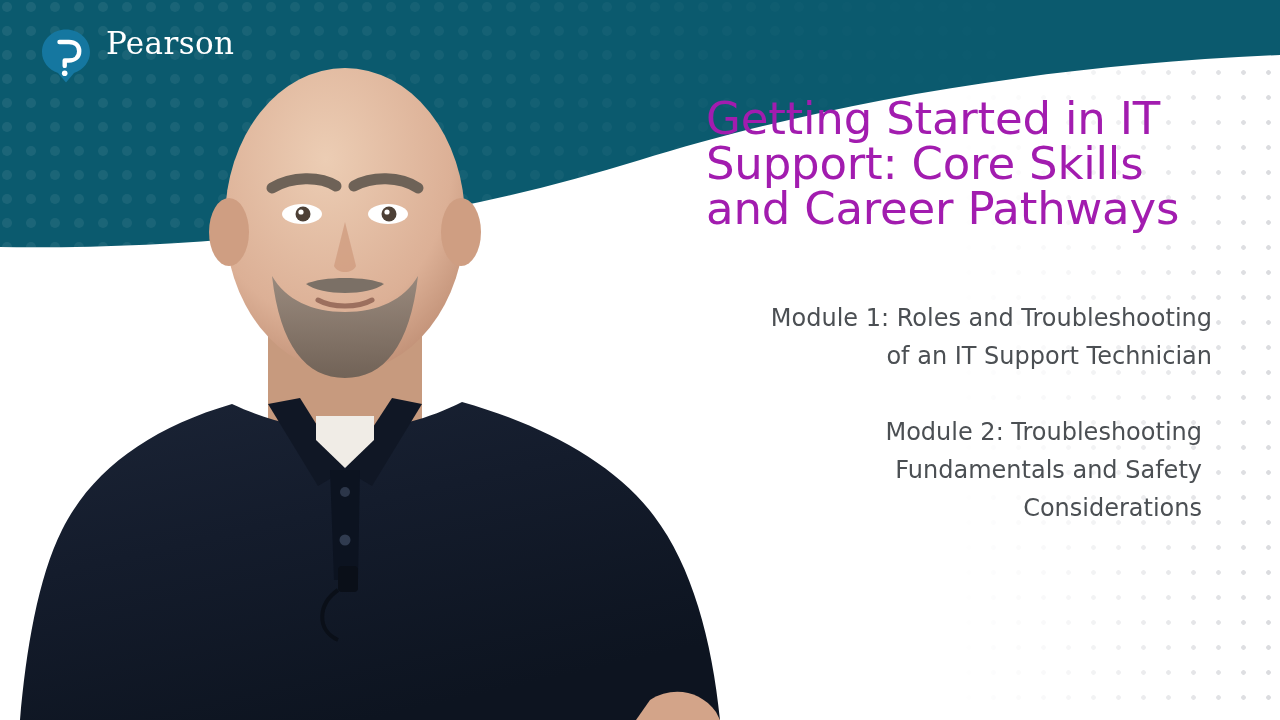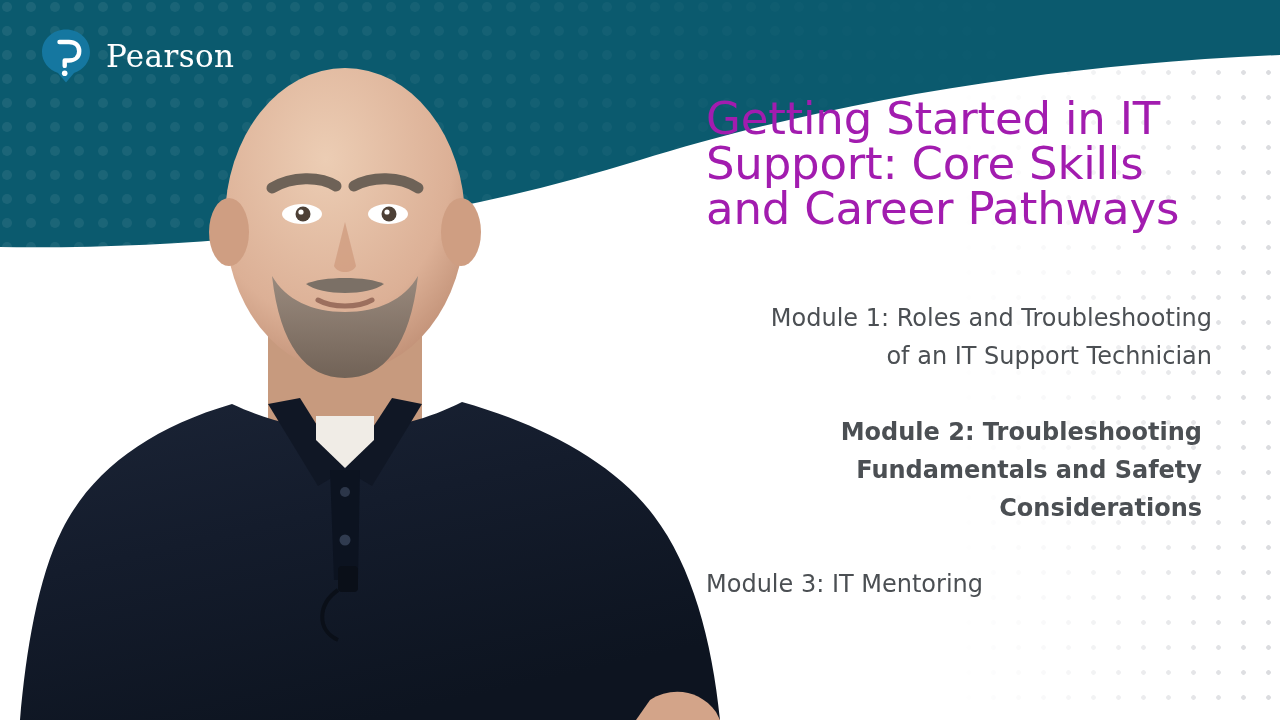--- a/index.html
+++ b/index.html
@@ -51,7 +51,7 @@
     left: 40px;
     top: 28px;
     display: flex;
-    align-items: center;
+    align-items: flex-start;
     gap: 14px;
     z-index: 6;
   }

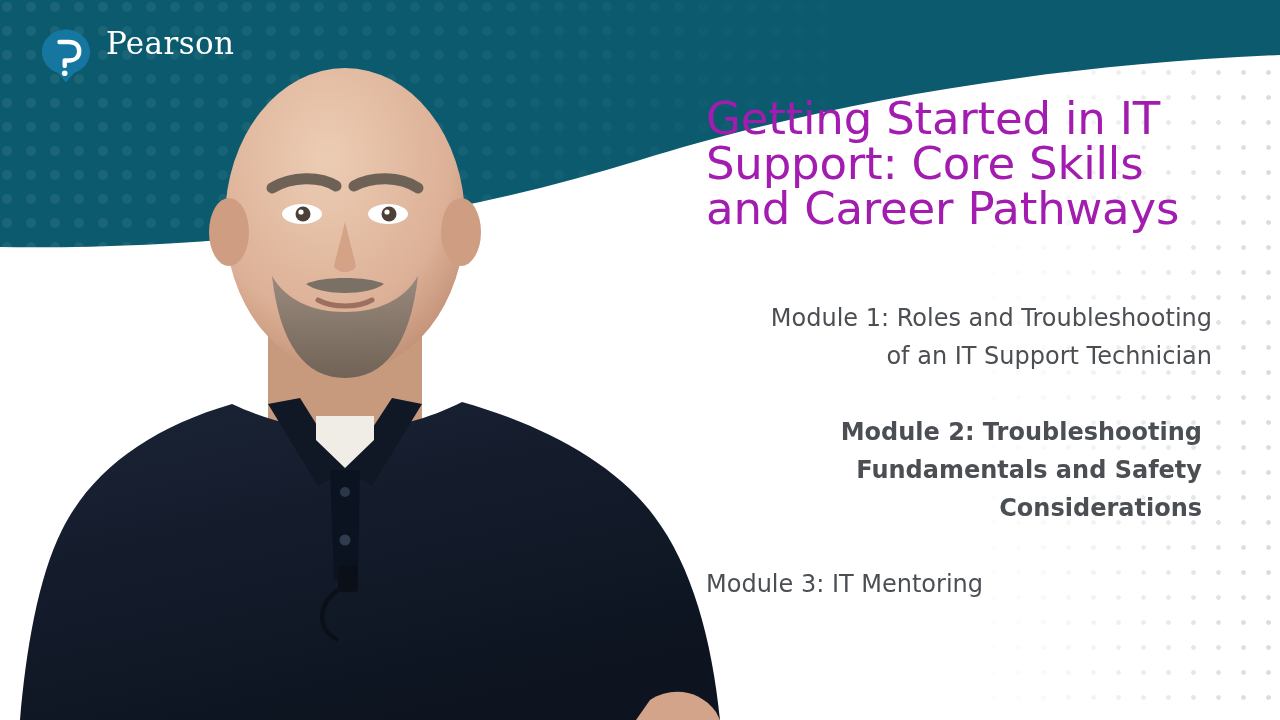--- a/index.html
+++ b/index.html
@@ -116,7 +116,7 @@
     margin-bottom: 0;
   }
   .module.m1 { width: 506px; }
-  .module.m2 { width: 496px; margin-top: 10px; font-weight: bold; }
+  .module.m2 { width: 496px; margin-top: 10px; }
   .module.m3 { width: 310px; text-align-last: left; margin-top: 30px; }
 </style>
 </head>

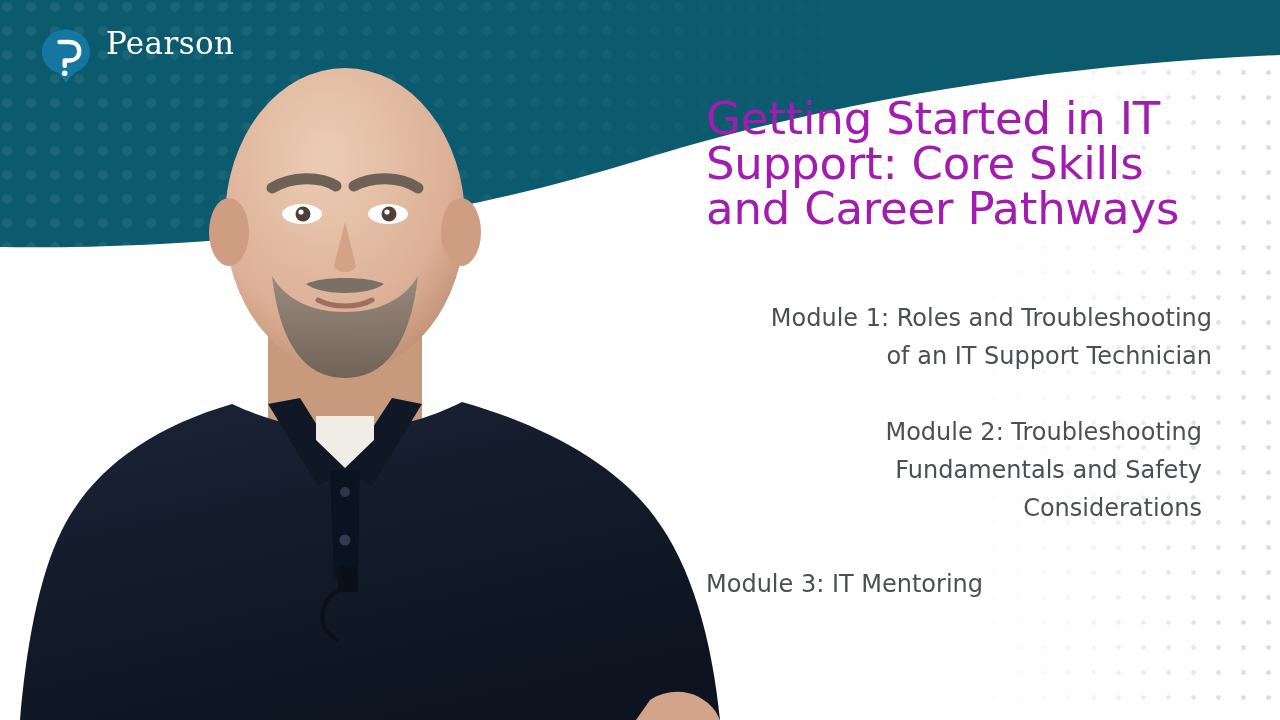--- a/index.html
+++ b/index.html
@@ -251,7 +251,6 @@
       <div class="module m2">Module 2: Troubleshooting
 Fundamentals and Safety
 Considerations</div>
-      <div class="module m3">Module 3: IT Mentoring</div>
     </div>
   </div>
 

